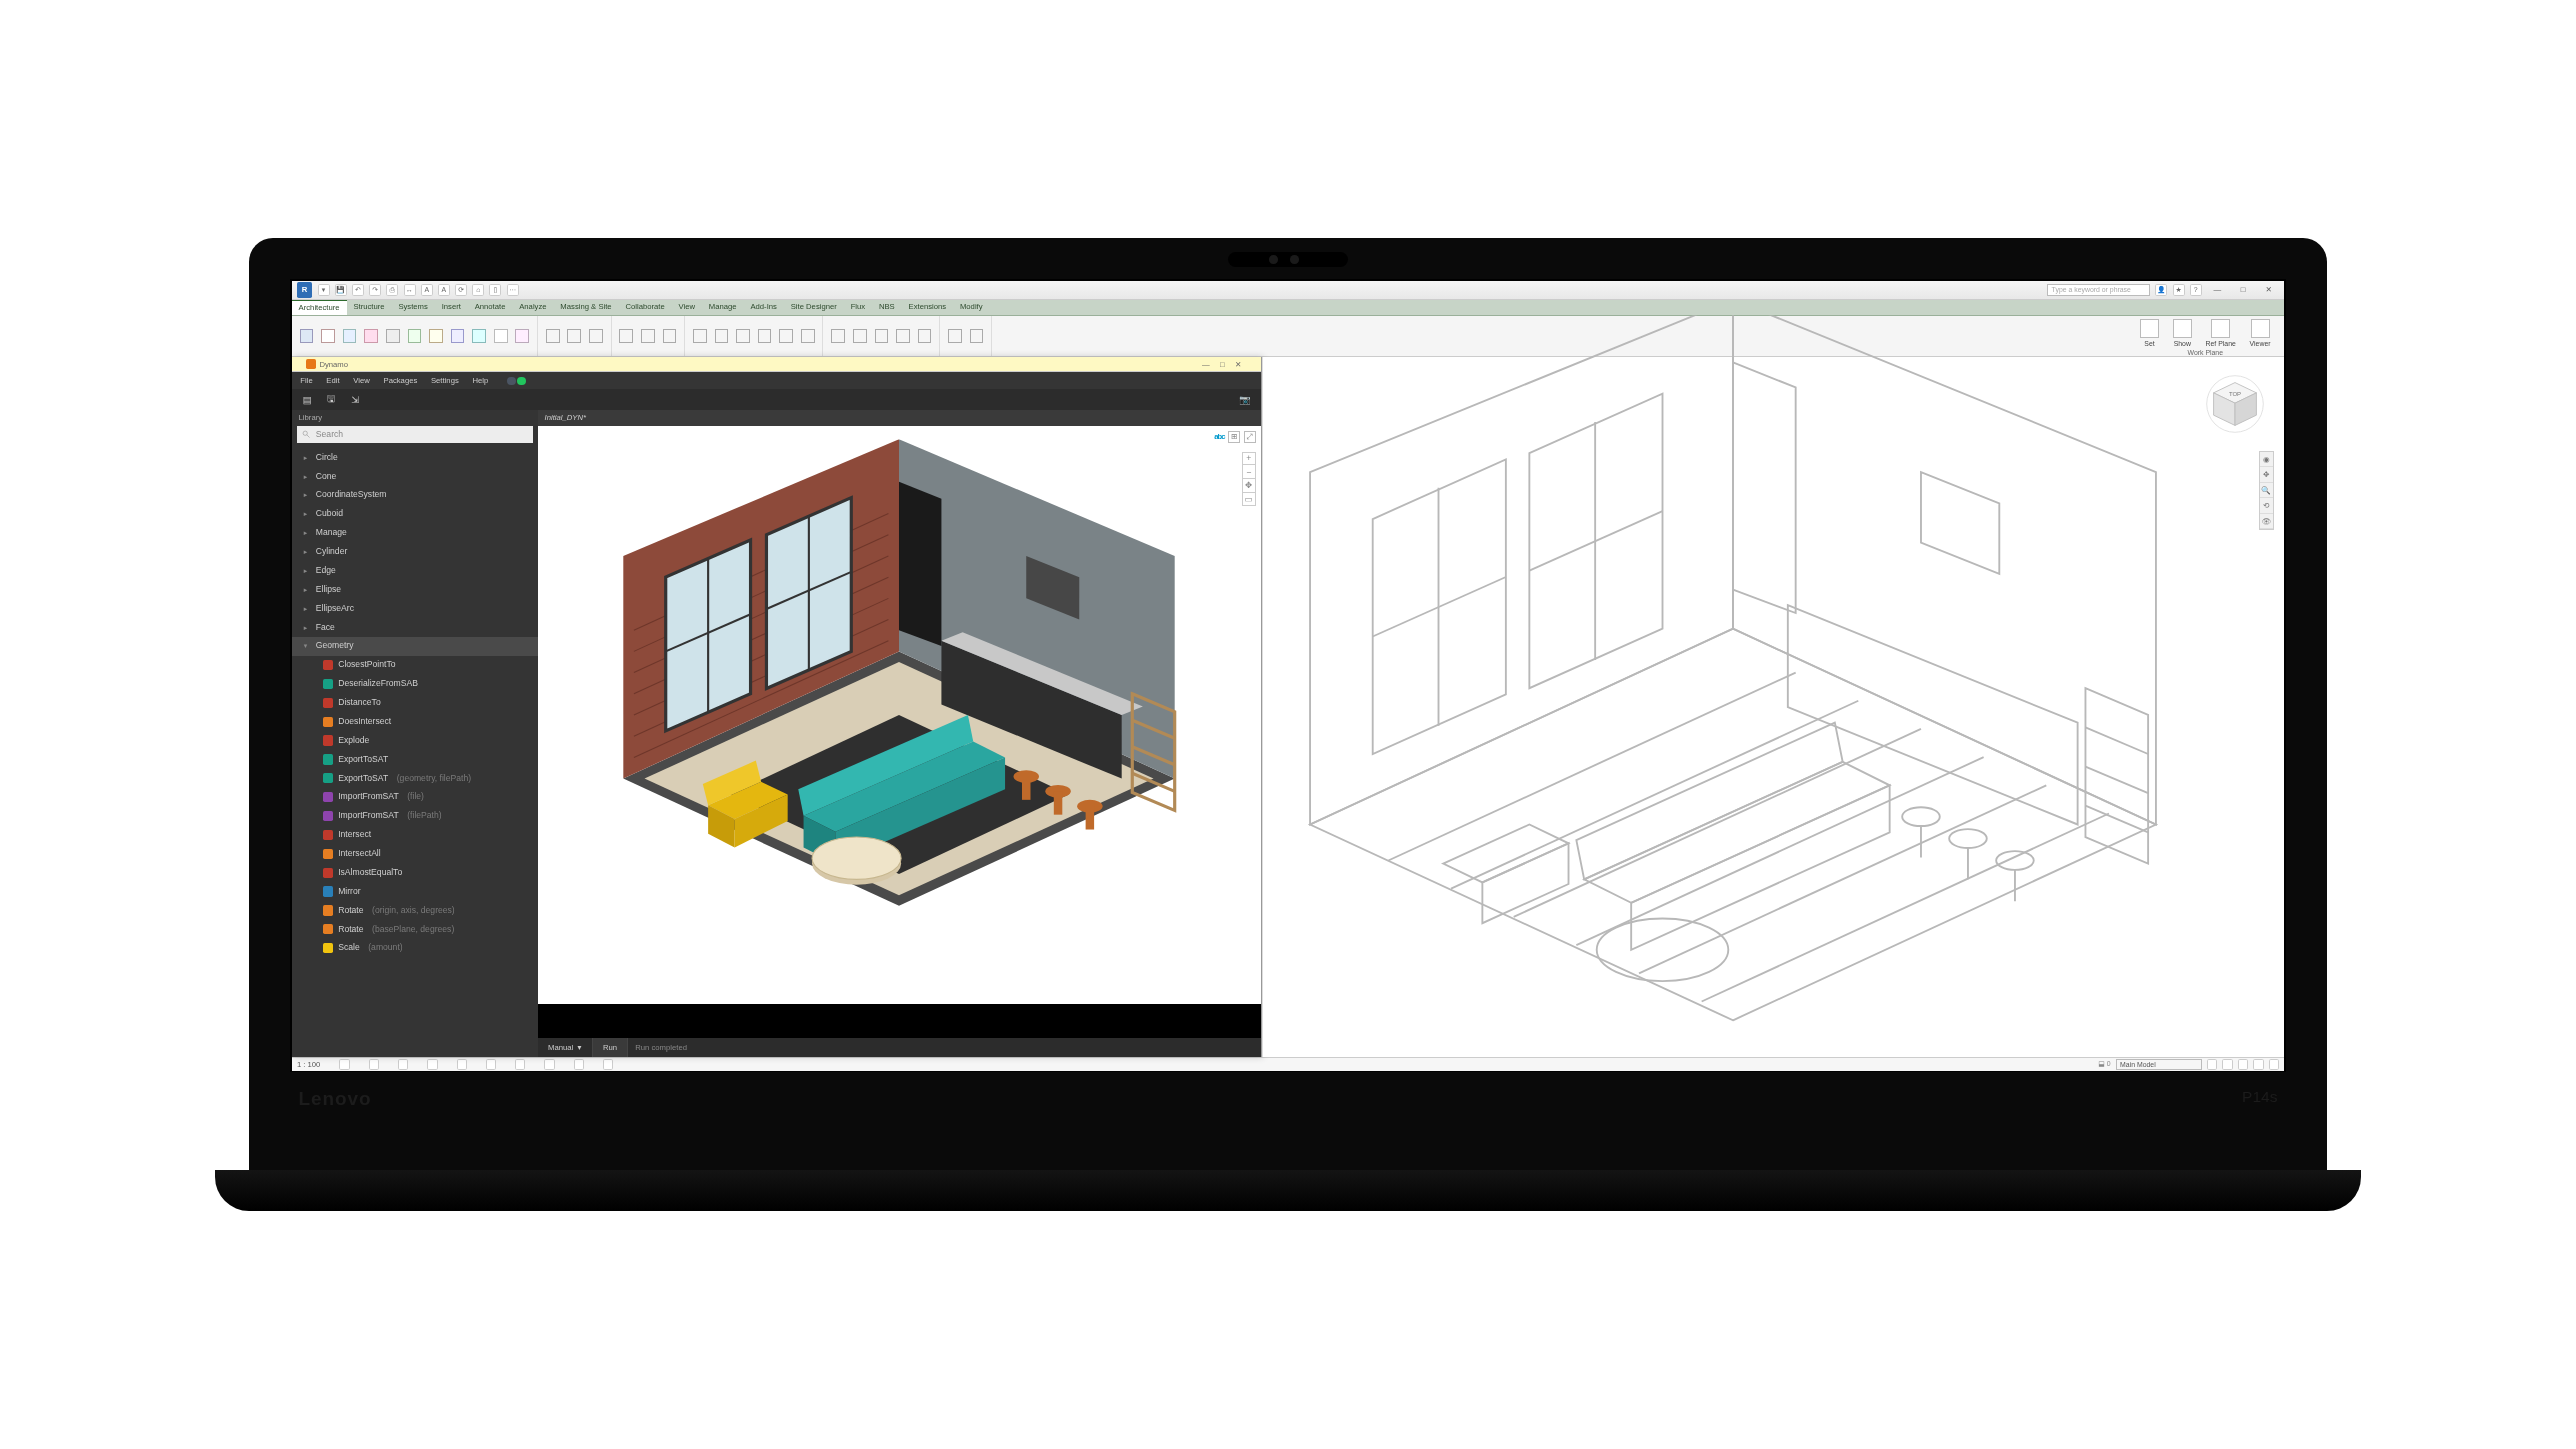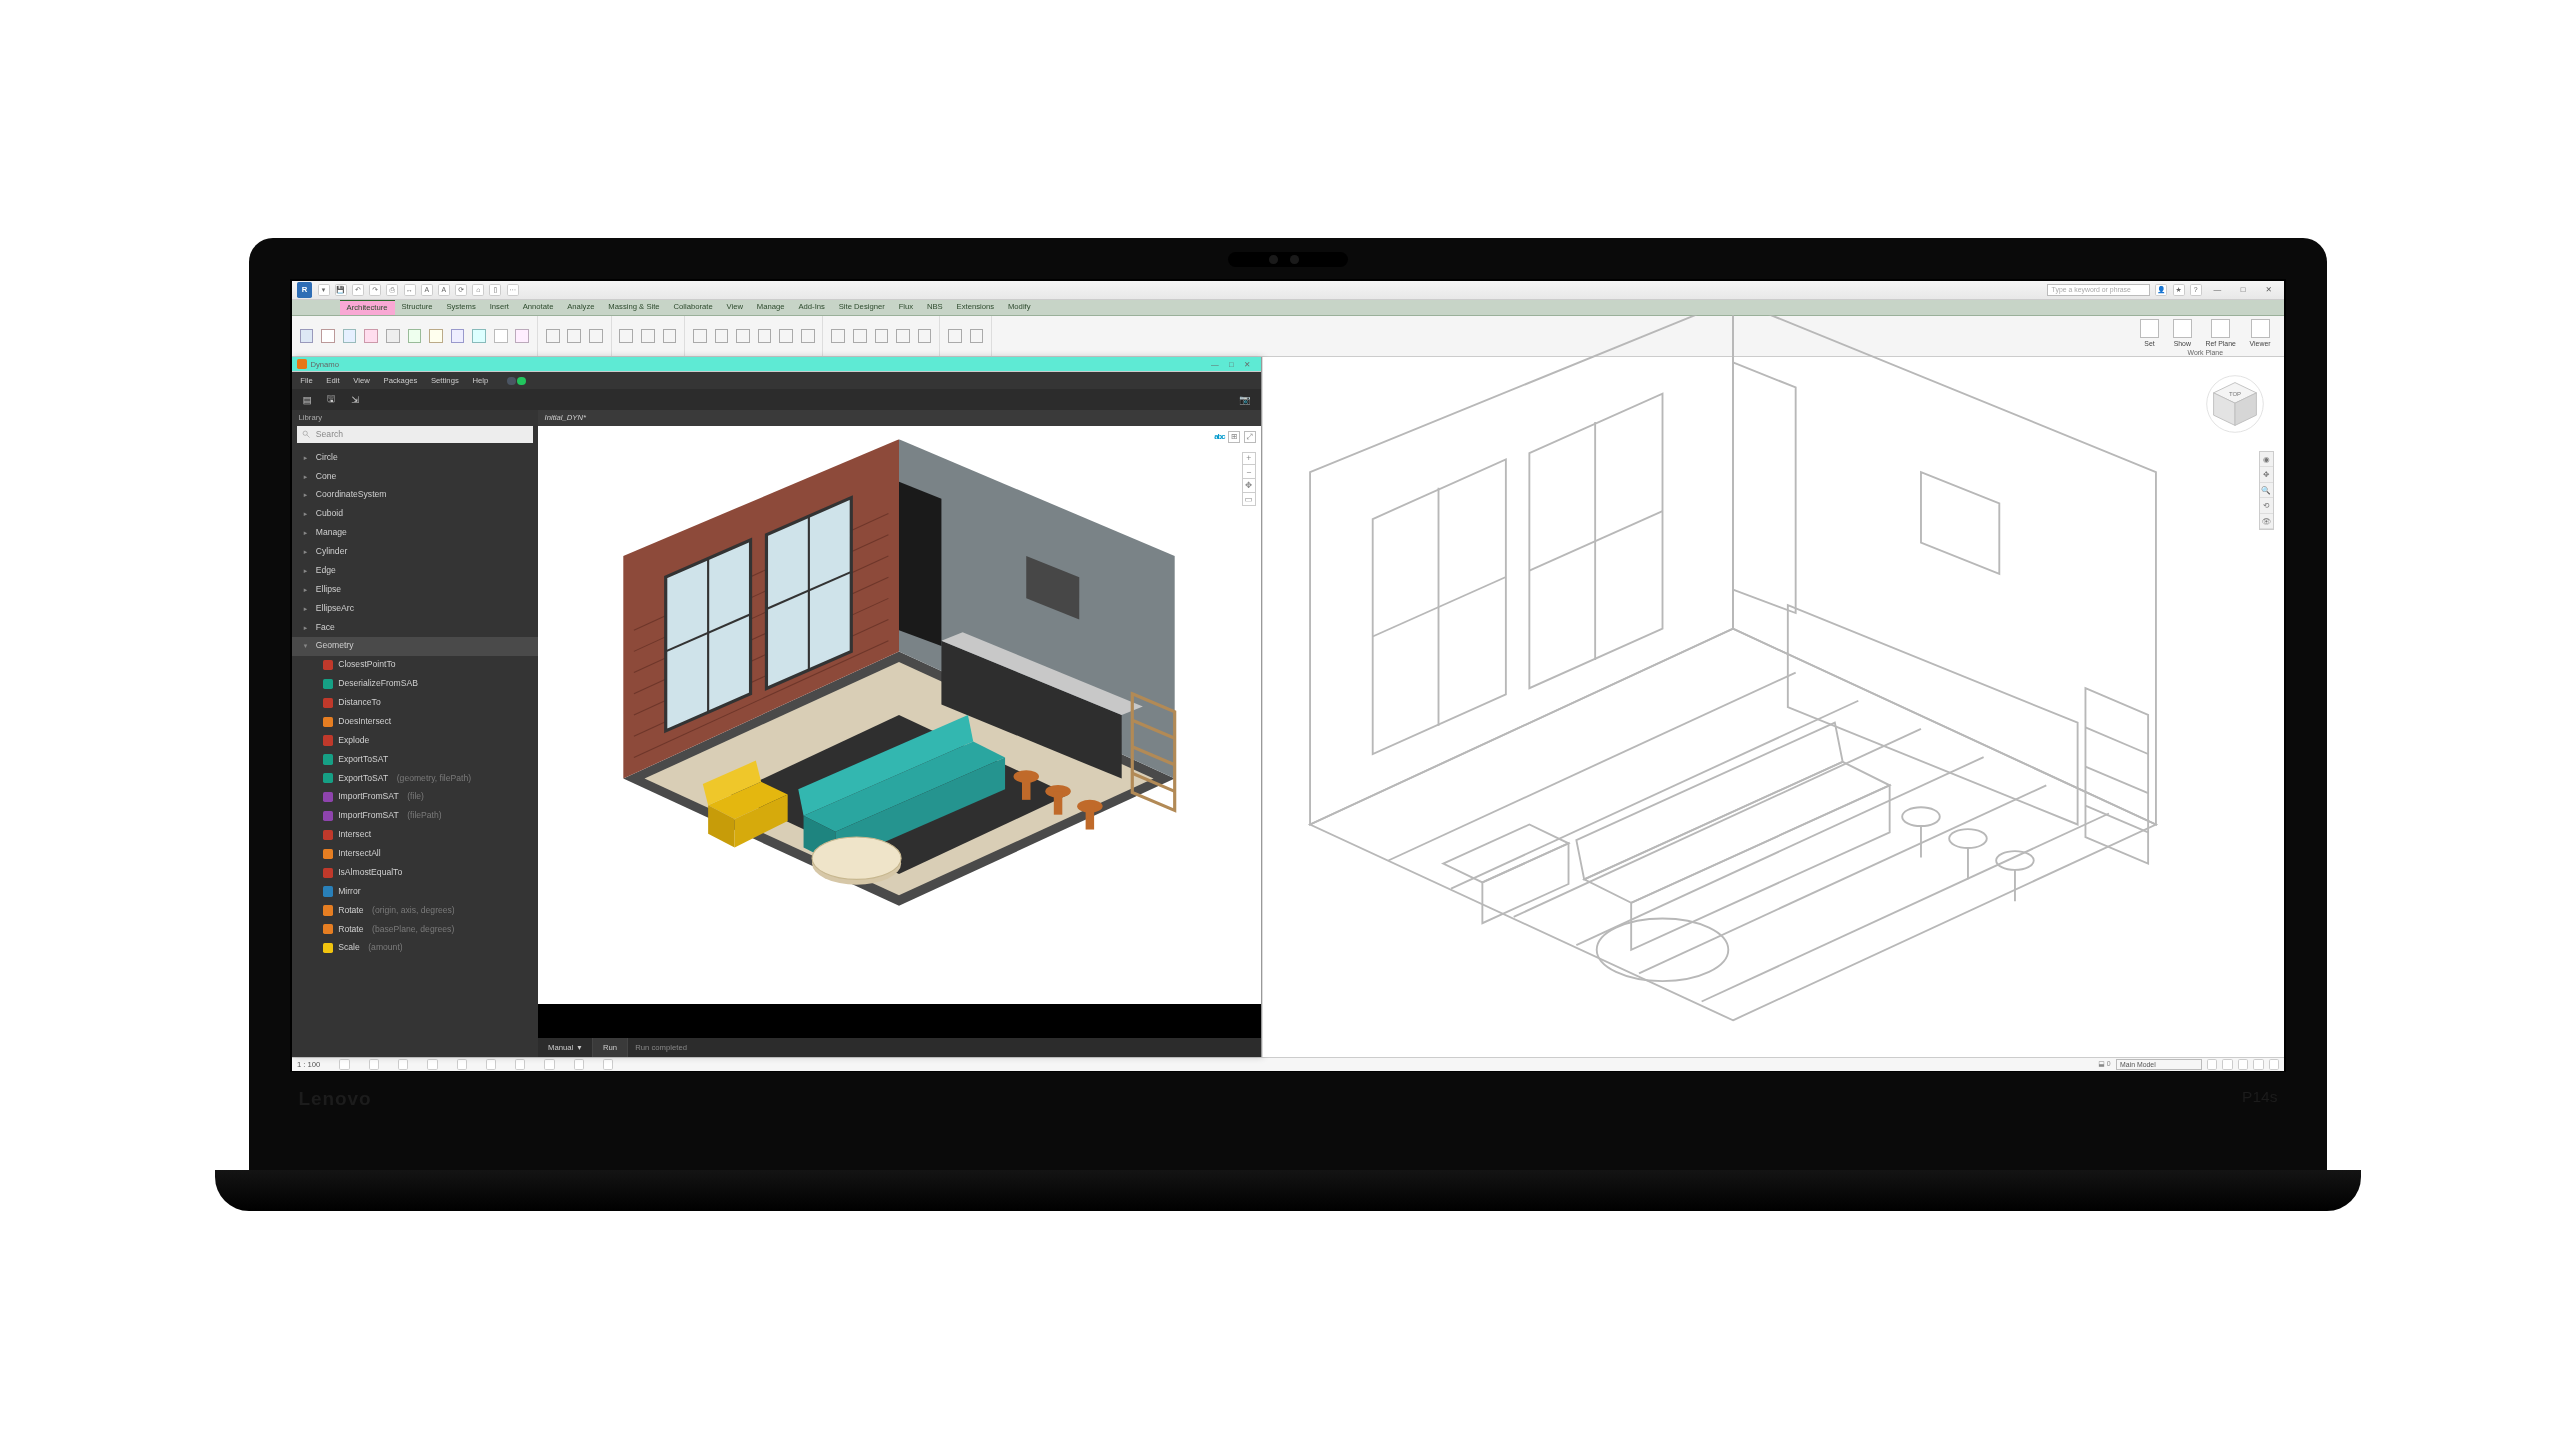--- a/index.html
+++ b/index.html
@@ -26,7 +26,7 @@
 
 .ribbon-tabs { display:flex; background:#c7d4c7; border-bottom:0.9px solid #9ab09a; font-size:7.7px;}
 .ribbon-tab { padding:2.6px 6.9px; color:#2d4a2d; cursor:pointer;}
-.ribbon-tab.active { background:#f9a8d4; border-top:1.7px solid #2d6a2d;margin-left:48px;}
+.ribbon-tab.active { background:#ffffff; border-top:1.7px solid #2d6a2d;}
 
 .ribbon { display:flex; background:#f5f5f5; border-bottom:0.9px solid #ccc; height:41px; align-items:stretch;}
 .ribbon-group { display:flex; flex-direction:row; align-items:center; padding:1.7px 5.2px; border-right:0.9px solid #ddd; gap:2.6px;}

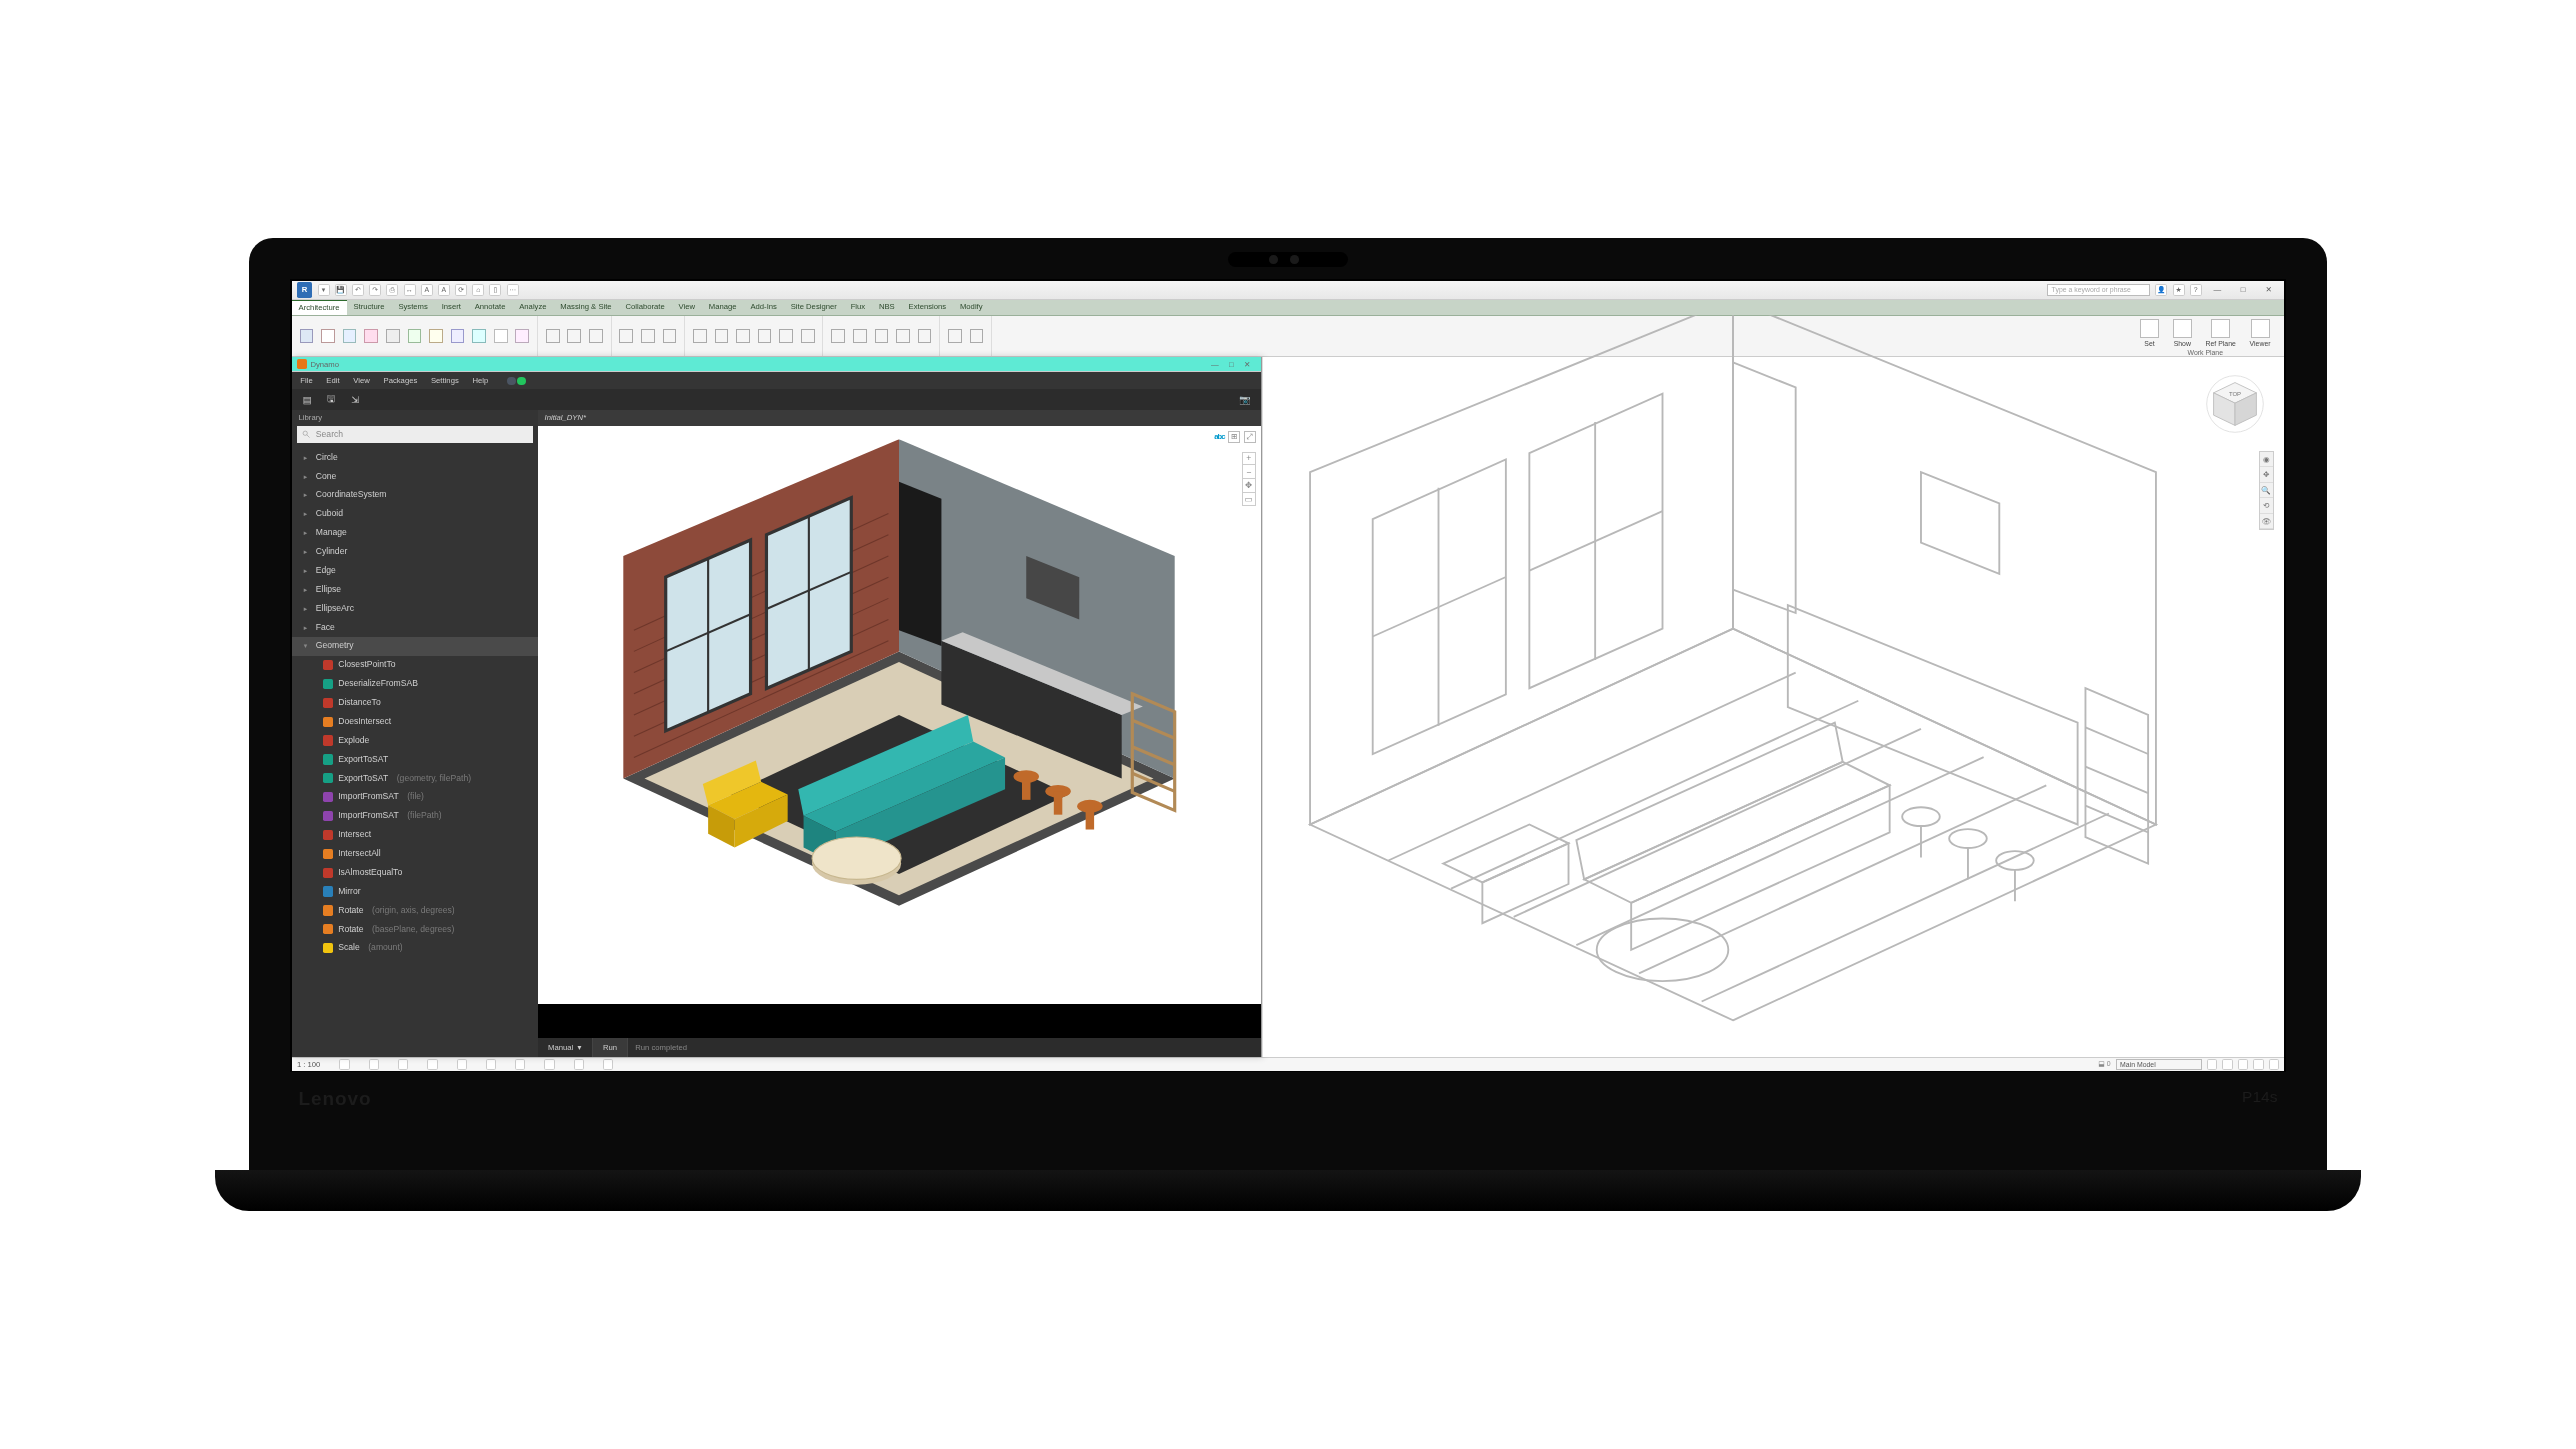--- a/index.html
+++ b/index.html
@@ -43,7 +43,7 @@
 
 
 .dynamo { width: 970px; display:flex; flex-direction:column; background:#fff; border-right:0.9px solid #999; box-shadow:1.7px 0 6.9px rgba(0,0,0,.2);}
-.dyn-title { height:15.5px; background:#5eead4; border-bottom:0.9px solid #ccc; display:flex; align-items:center; padding:0 5px; font-size:7.7px; color:#666;}
+.dyn-title { height:15.5px; background:#fef9c3; border-bottom:0.9px solid #ccc; display:flex; align-items:center; padding:0 14px; font-size:7.7px; color:#666;}
 .dyn-title .spacer{flex:1;}
 .dyn-icon { width:10.3px; height:10.3px; background:#e77817; border-radius:1.7px; margin-right:3.4px;}
 .dyn-menu { height:17px; background:#353535; color:#ccc; display:flex; align-items:center; gap:13.7px; padding:0 8.6px; font-size:7.7px;}

